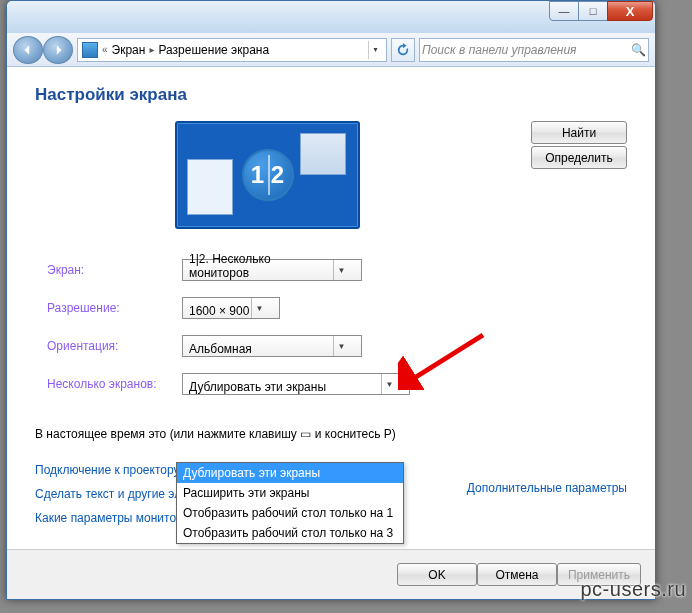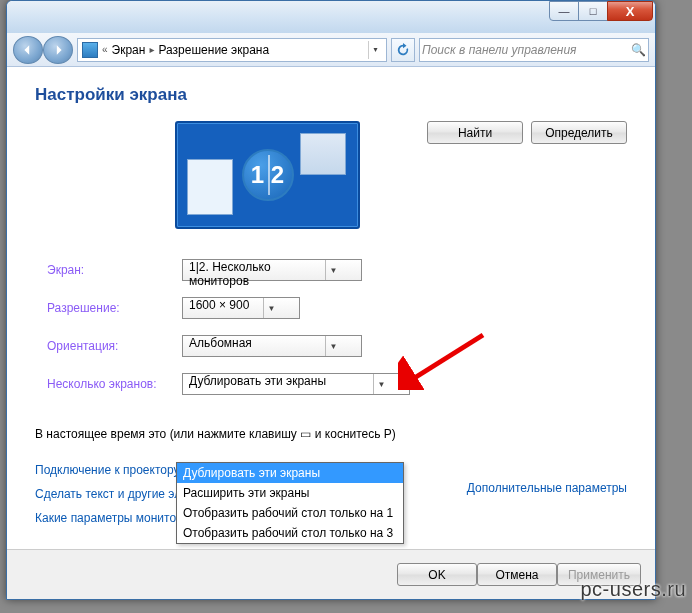--- a/index.html
+++ b/index.html
@@ -202,8 +202,8 @@
 }
 .side-buttons {
   display: flex;
-  flex-direction: row;
-  gap: 8px;
+  flex-direction: column;
+  gap: 2px;
   margin-left: auto;
 }
 .std-btn {

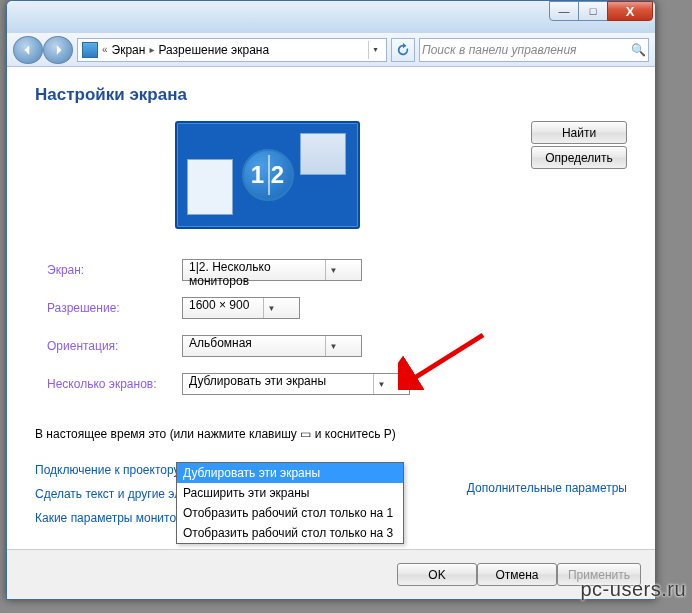--- a/index.html
+++ b/index.html
@@ -231,8 +231,8 @@
   border: 1px solid #8c8c8c;
   background: linear-gradient(to bottom, #fff, #f0f0f0);
   display: flex;
-  align-items: flex-start;
-  padding: 0 20px 0 6px;
+  align-items: flex-end;
+  padding: 0 12px 0 6px;
   position: relative;
 }
 .select .sel-val { flex: 1; }

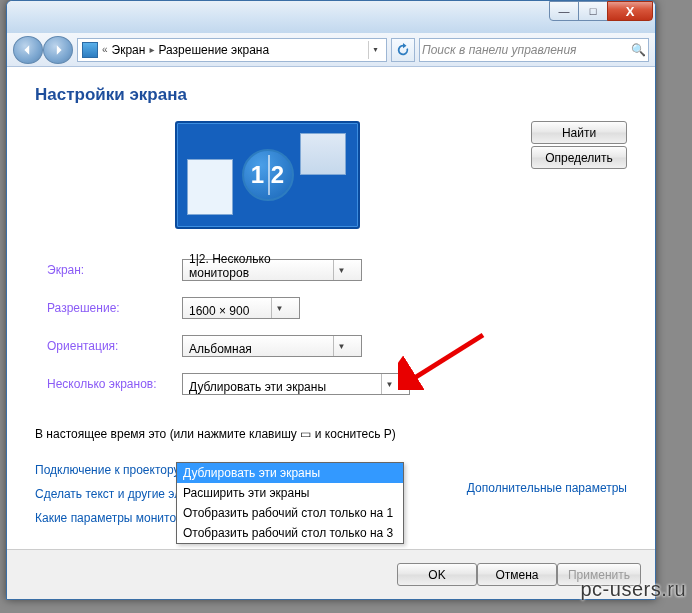--- a/index.html
+++ b/index.html
@@ -247,7 +247,7 @@
   font-size: 8px;
 }
 .sel-screen { width: 180px; }
-.sel-res { width: 118px; }
+.sel-res { width: 98px; }
 .sel-orient { width: 180px; }
 .sel-multi { width: 228px; background: #fff; }
 .dropdown-open {

